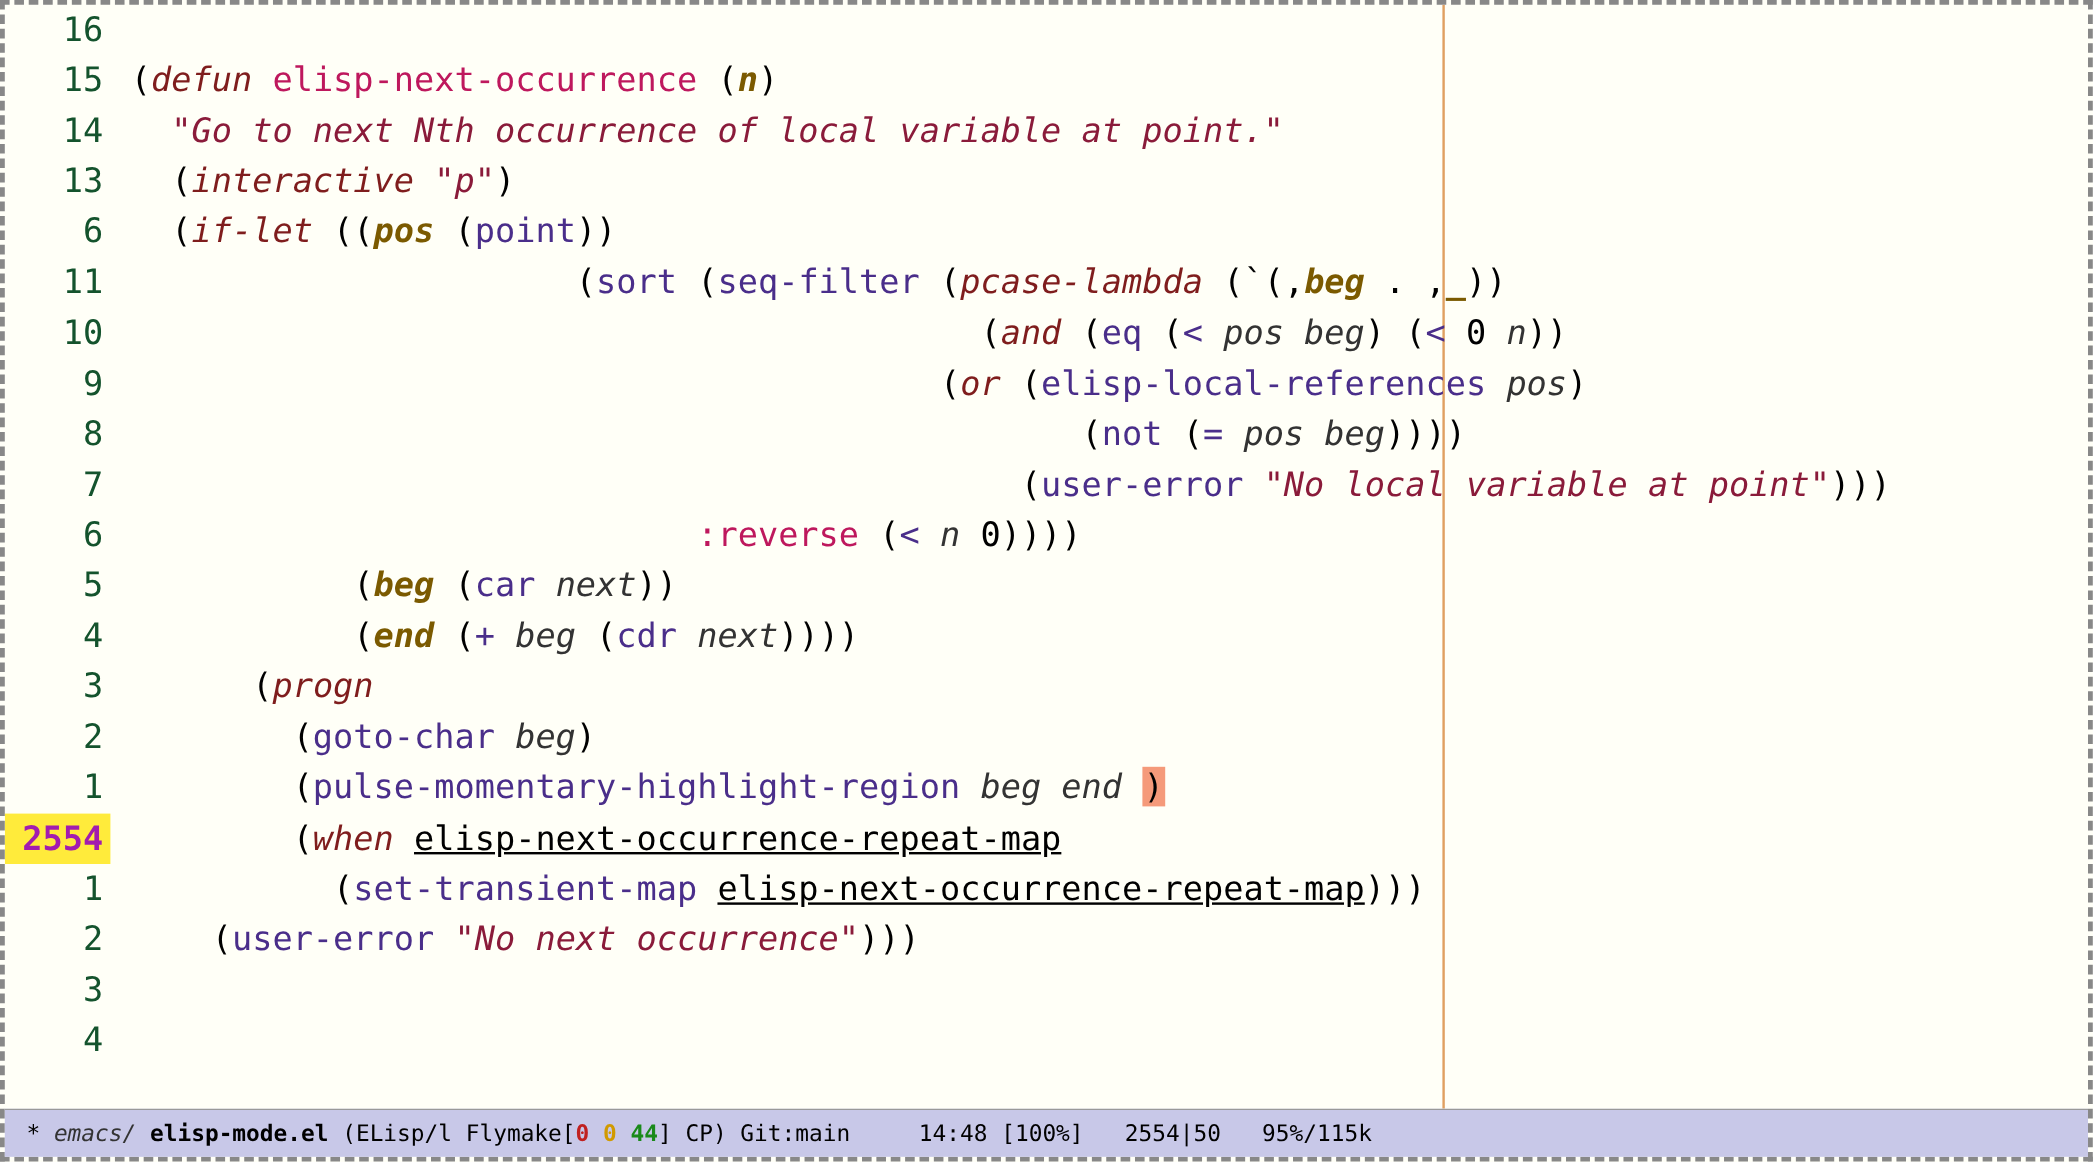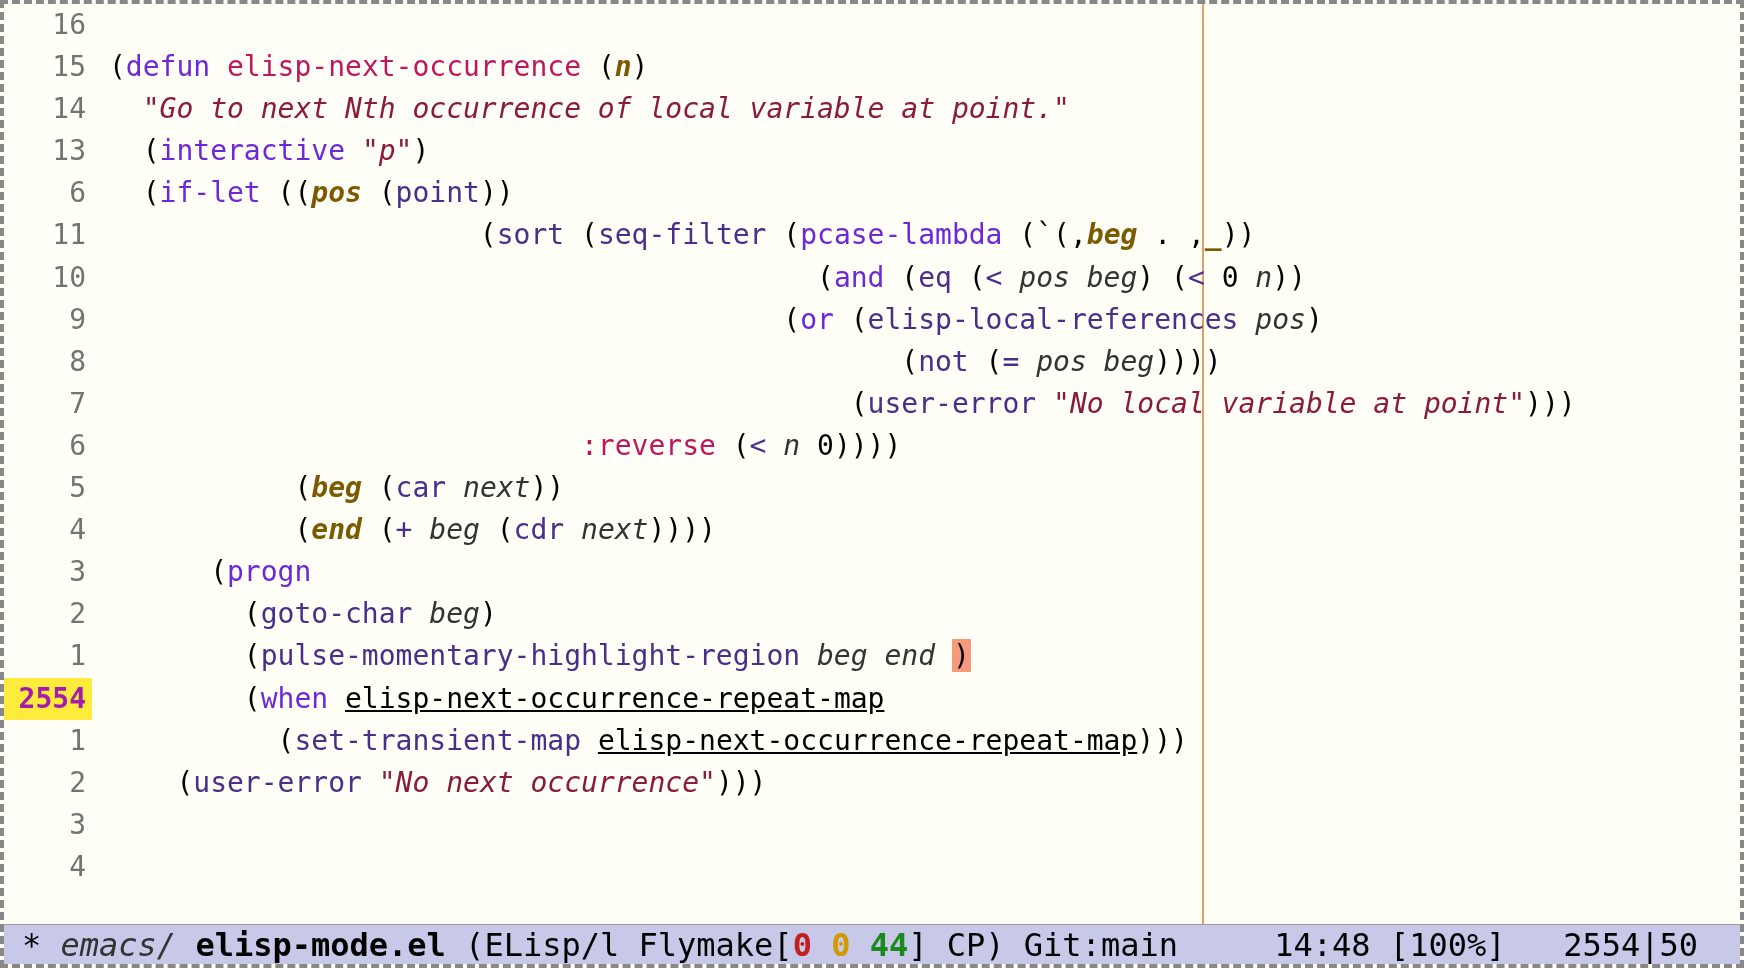--- a/index.html
+++ b/index.html
@@ -47,7 +47,7 @@
     display: inline-block;
     width: 88px;
     text-align: right;
-    color: #737373;
+    color: #14532d;
     padding-right: 6px;
   }
   .ln.current {

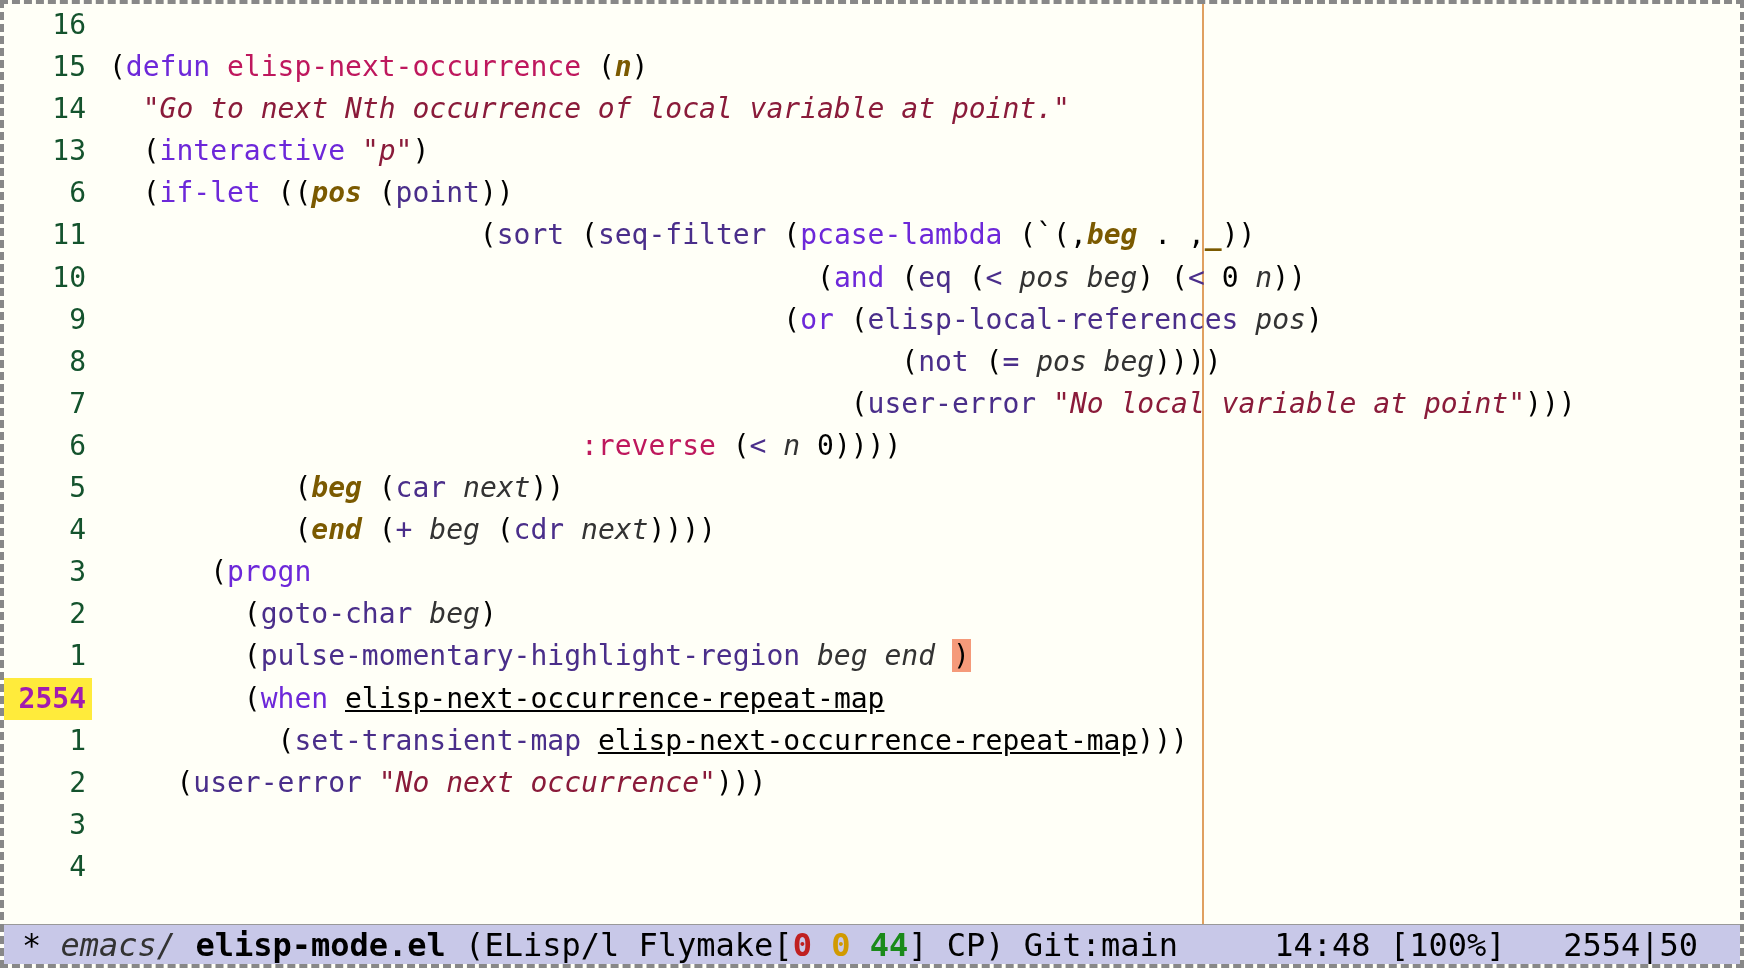--- a/index.html
+++ b/index.html
@@ -57,7 +57,7 @@
   }
   .code { white-space: pre; }
   .p  { color: #000; }      
-  .kw { color: #6d28d9; }   
+  .kw { color: #7f1d1d; font-style: italic; }   
   .fn { color: #be185d; }   
   .bu { color: #4a2e8a; }   
   .st { color: #8a1b3a; font-style: italic; } 

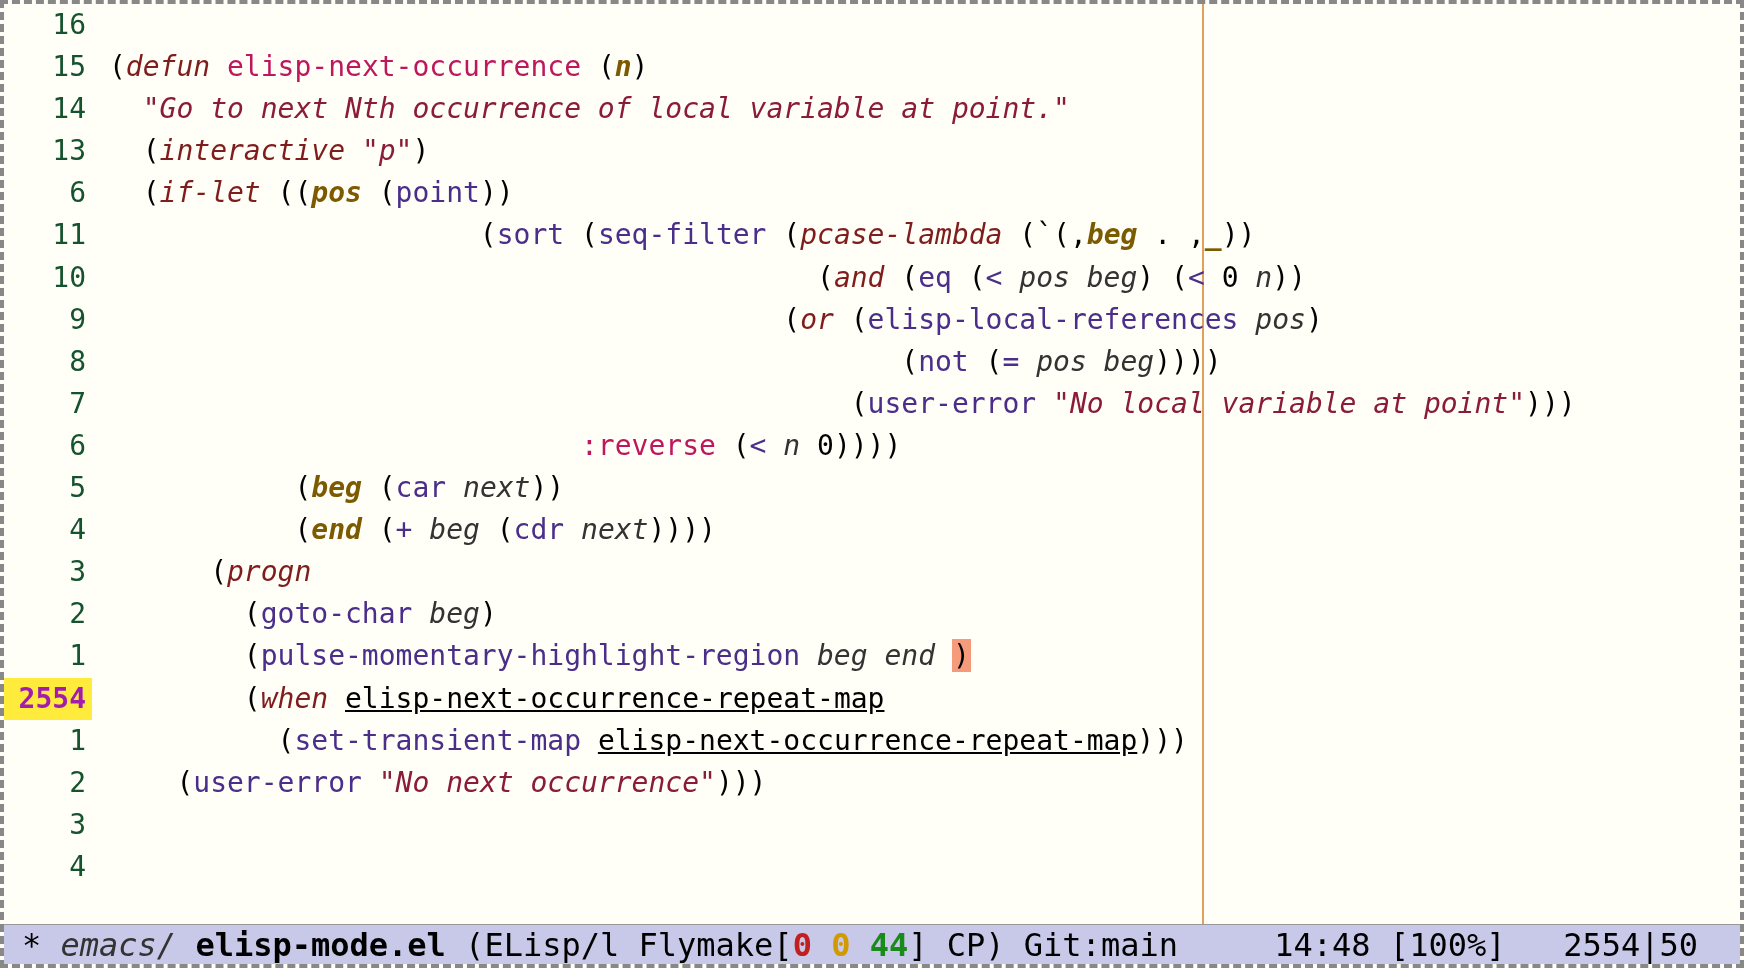--- a/index.html
+++ b/index.html
@@ -79,7 +79,7 @@
     line-height: 40px;
     background: #c8c8e8;
     color: #000;
-    font-size: 32px;
+    font-size: 19px;
     white-space: pre;
     padding-left: 18px;
     border-top: 1px solid #999;

